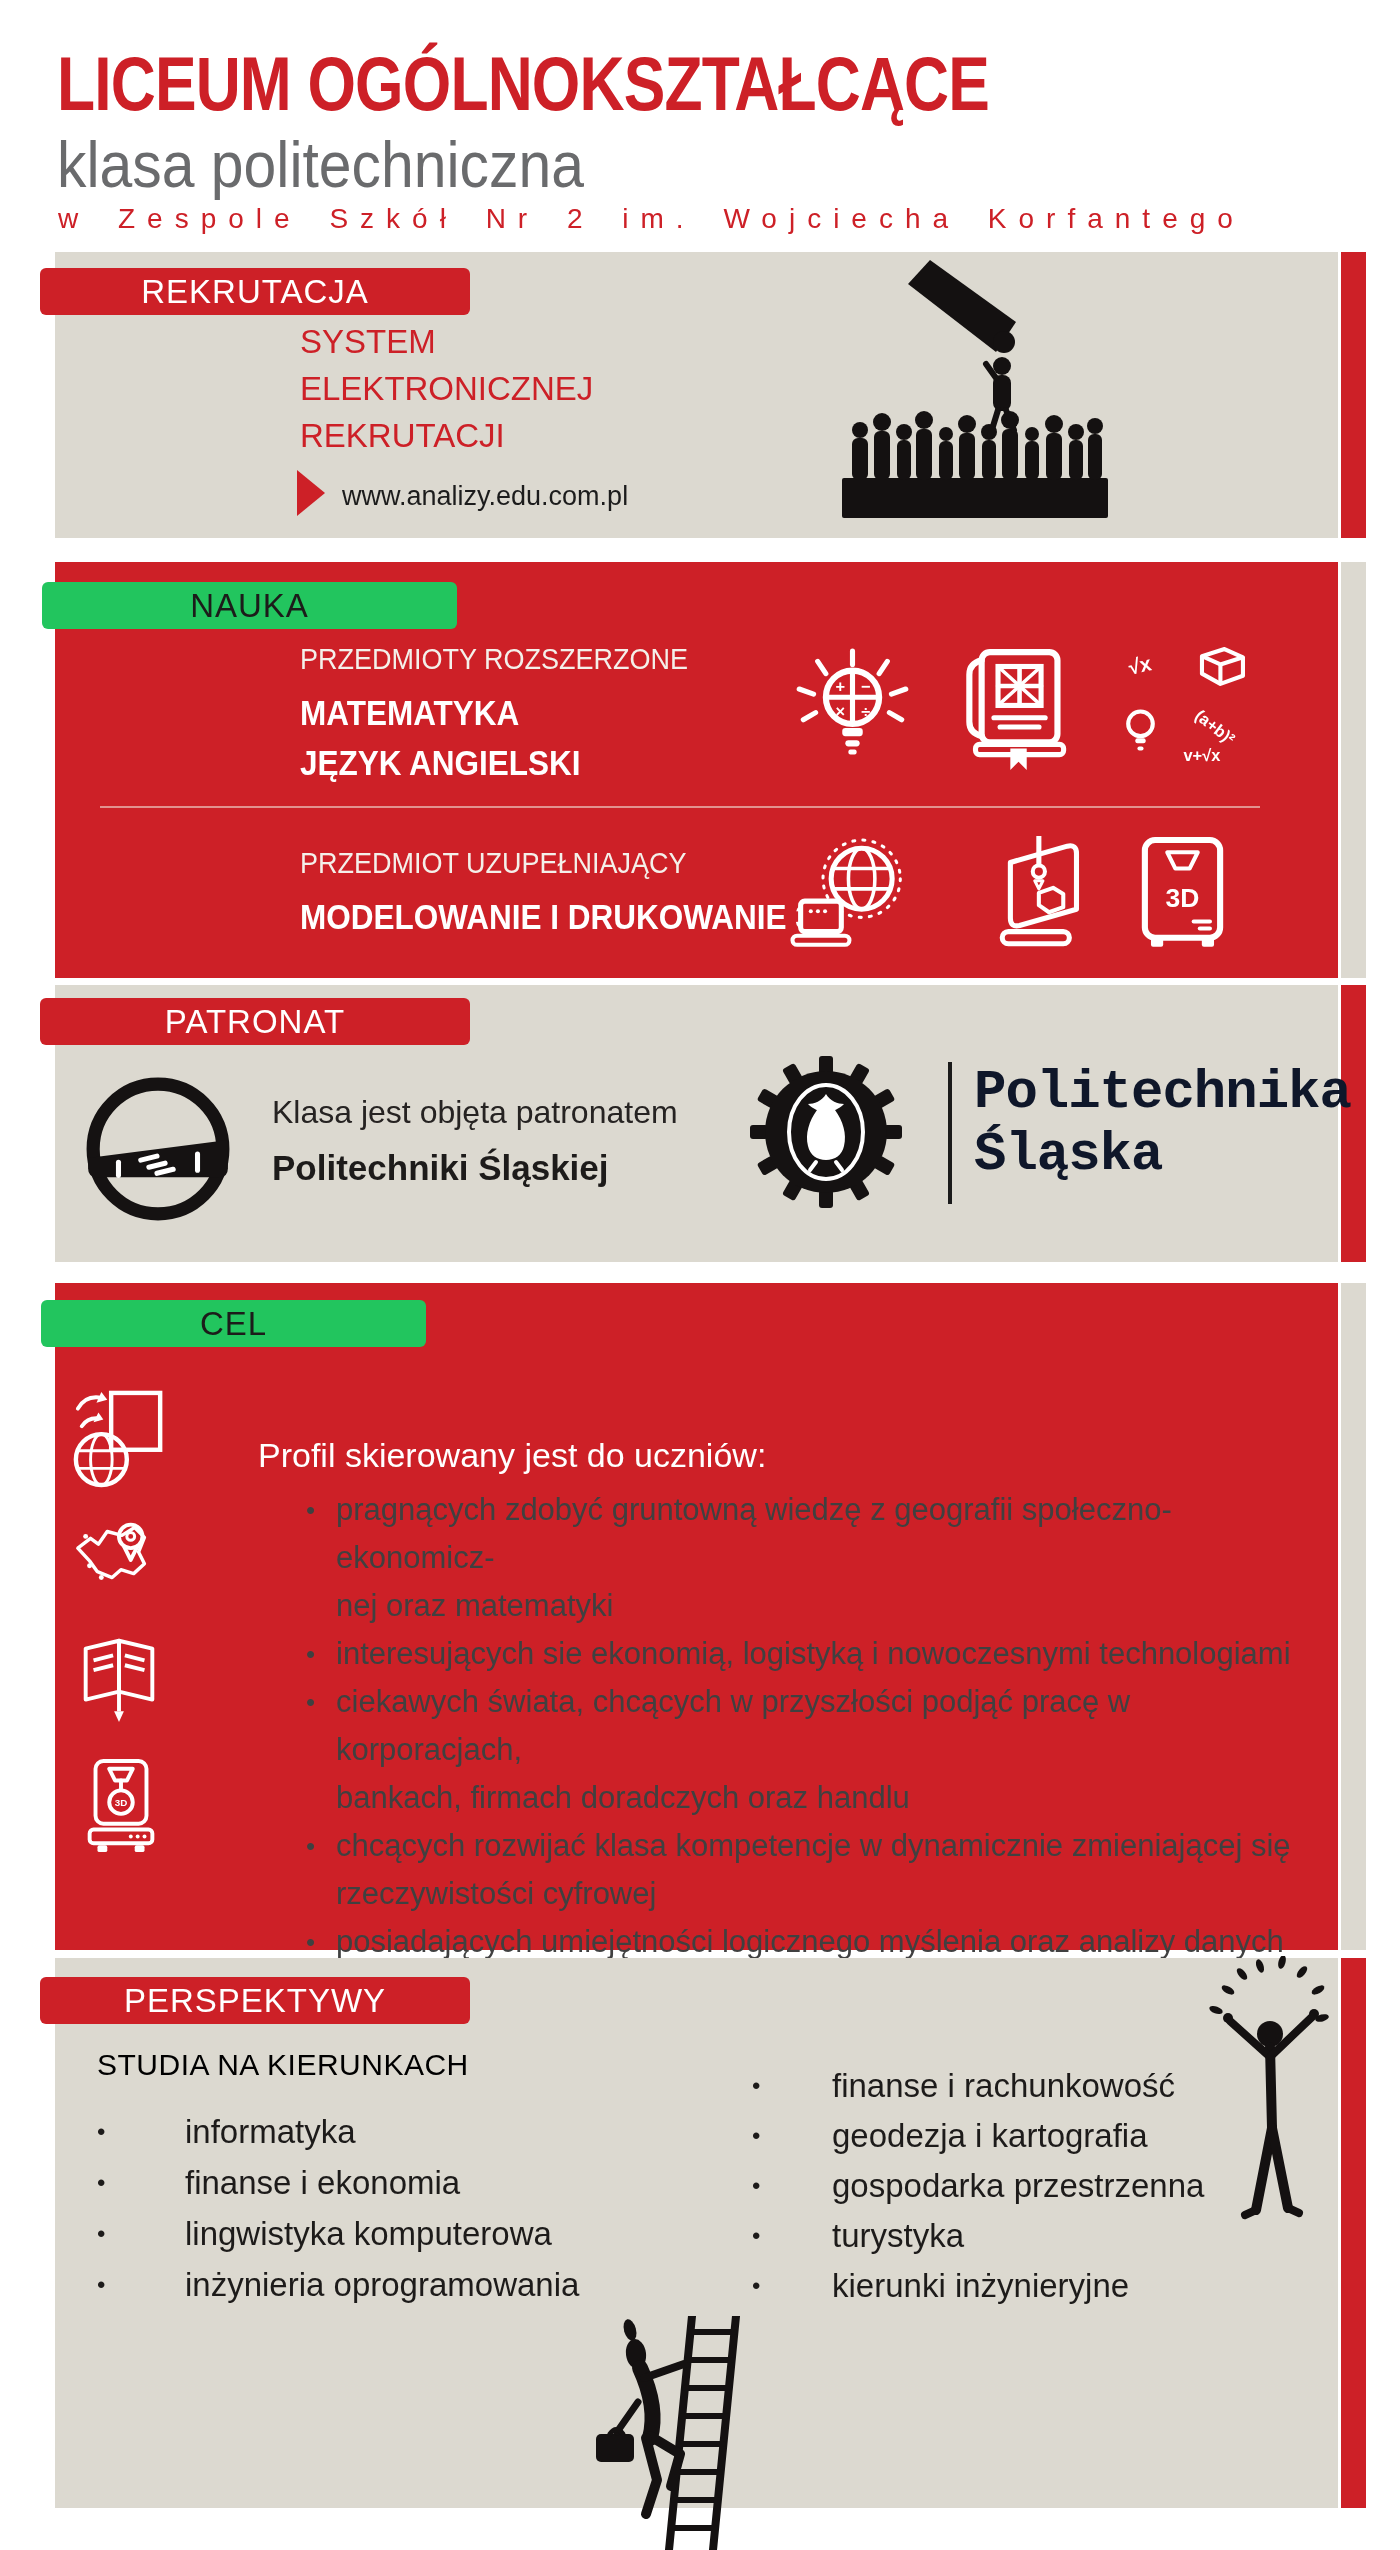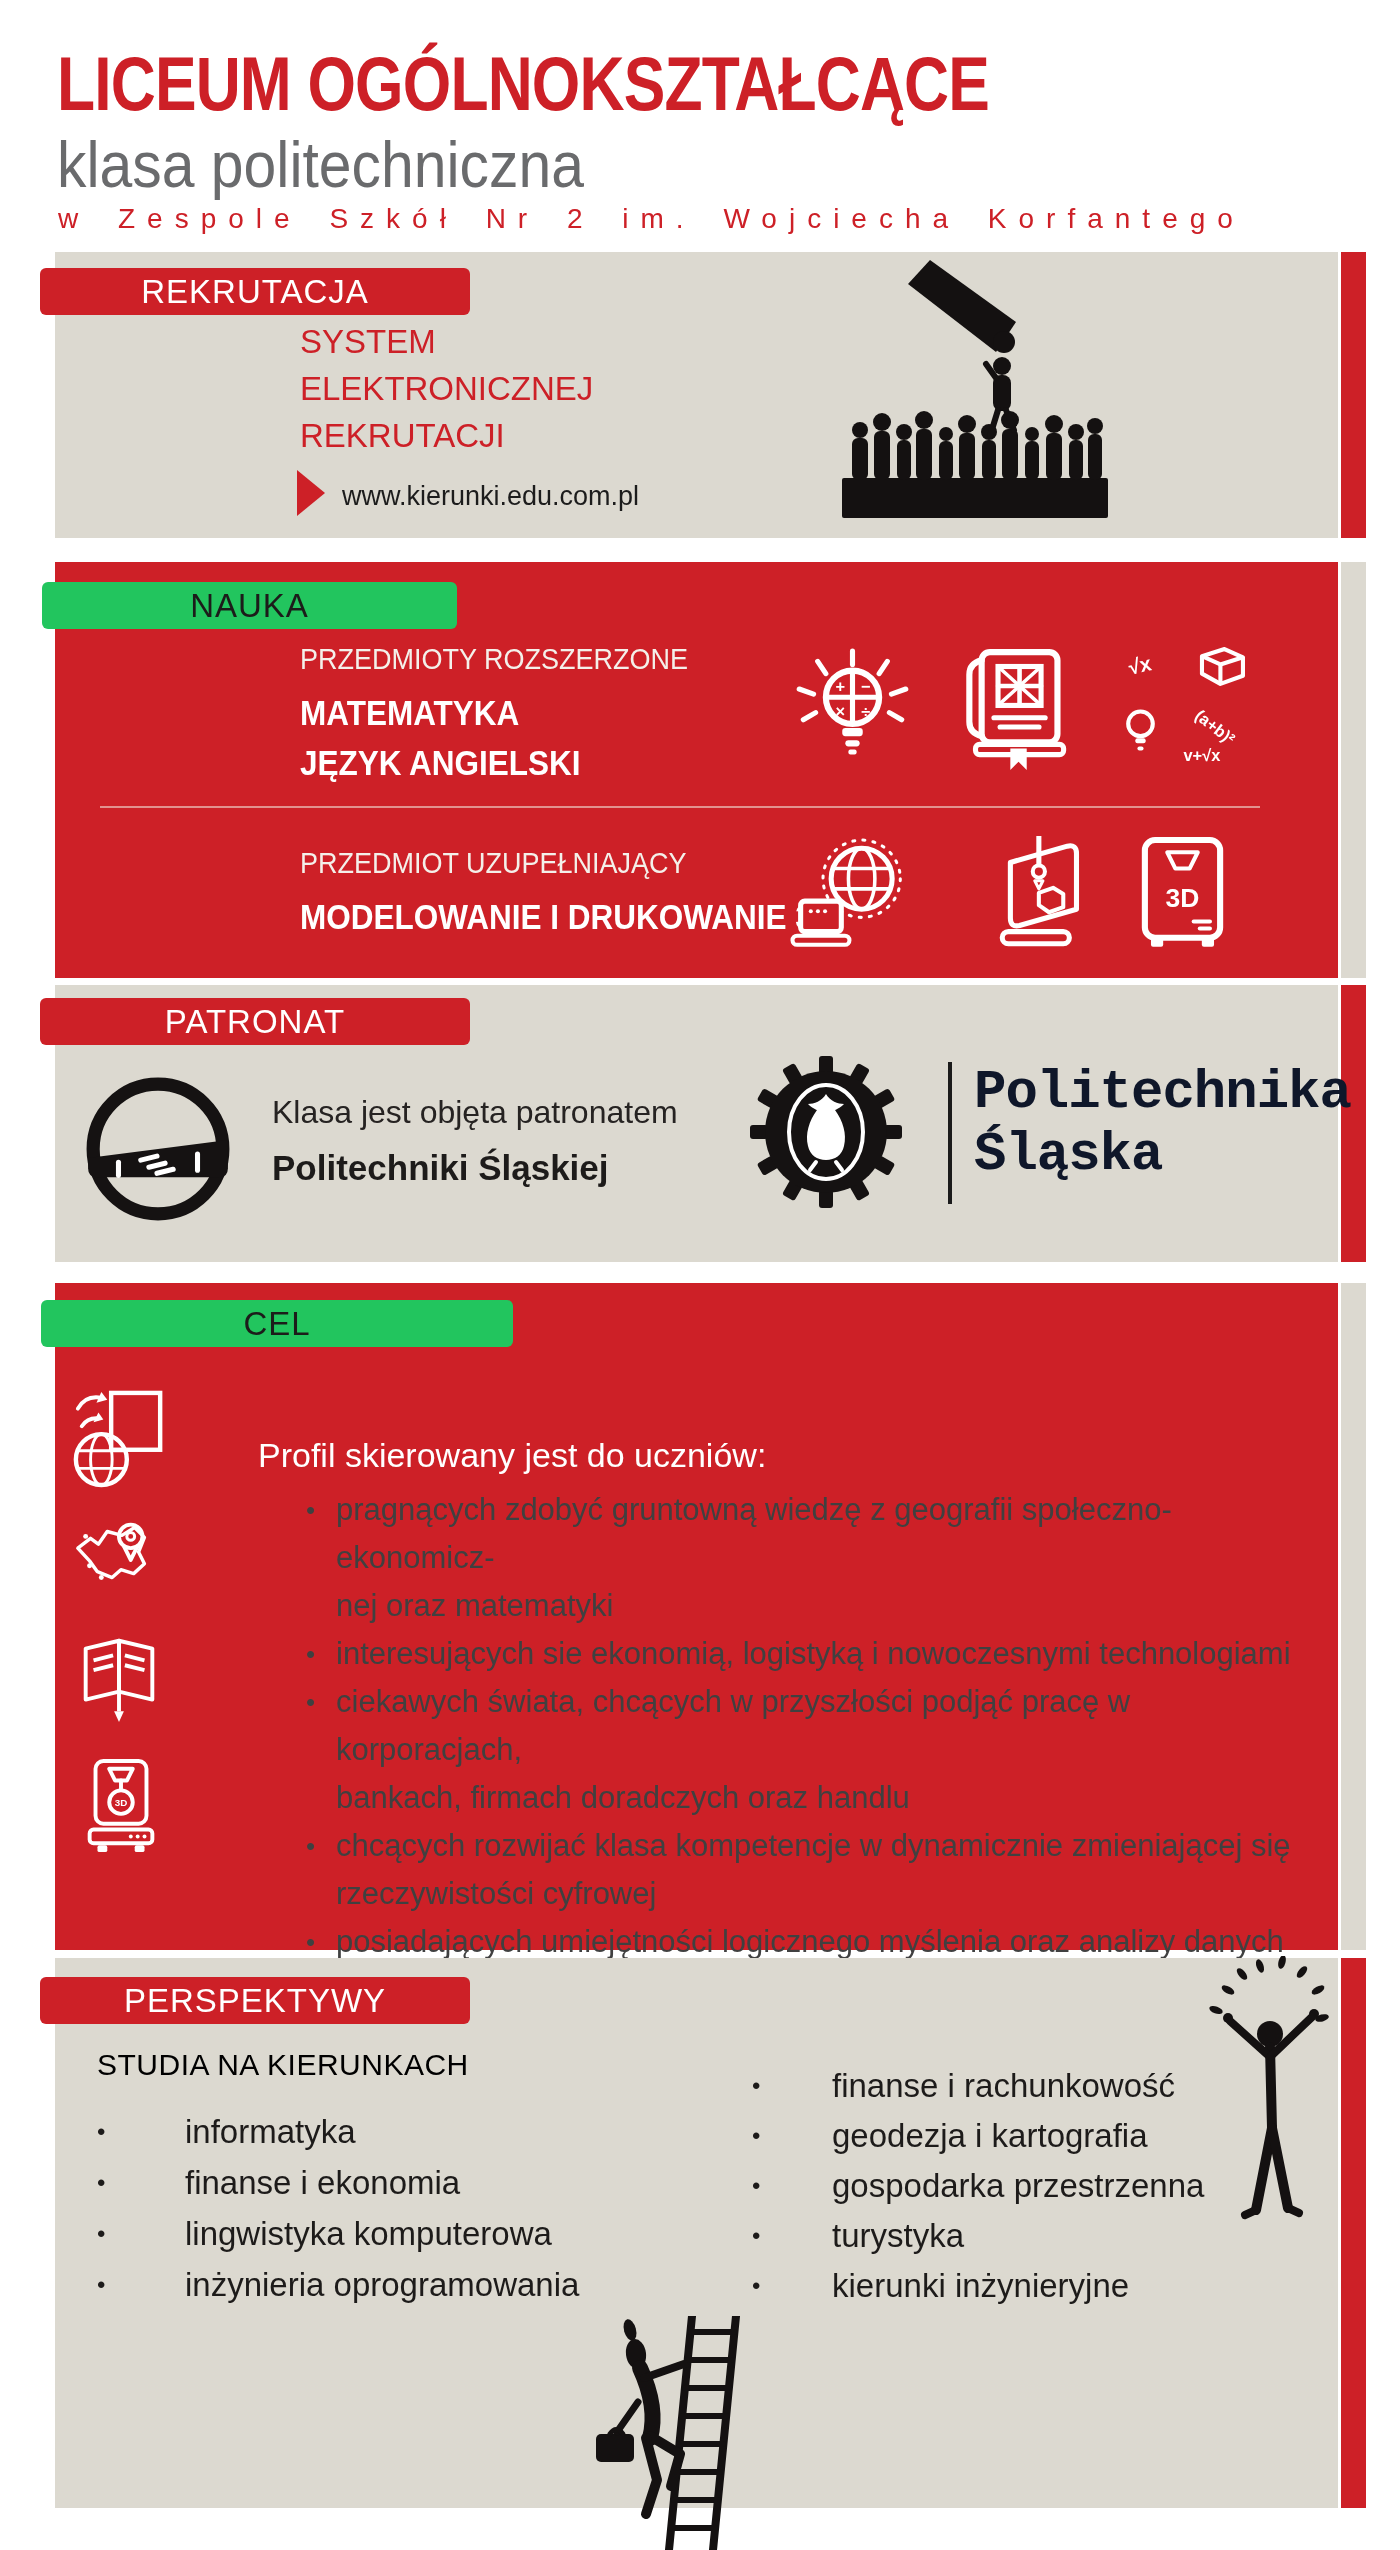--- a/index.html
+++ b/index.html
@@ -89,7 +89,7 @@
 ELEKTRONICZNEJ
 REKRUTACJI</div>
   <div class="abs rek-arrow"></div>
-  <div class="abs rek-url">www.kierunki.edu.com.pl</div>
+  <div class="abs rek-url">www.analizy.edu.com.pl</div>
 
   <svg class="abs" style="left:812px;top:260px;" width="330" height="262" viewBox="0 0 330 262">
     <g fill="#141111" stroke="none">

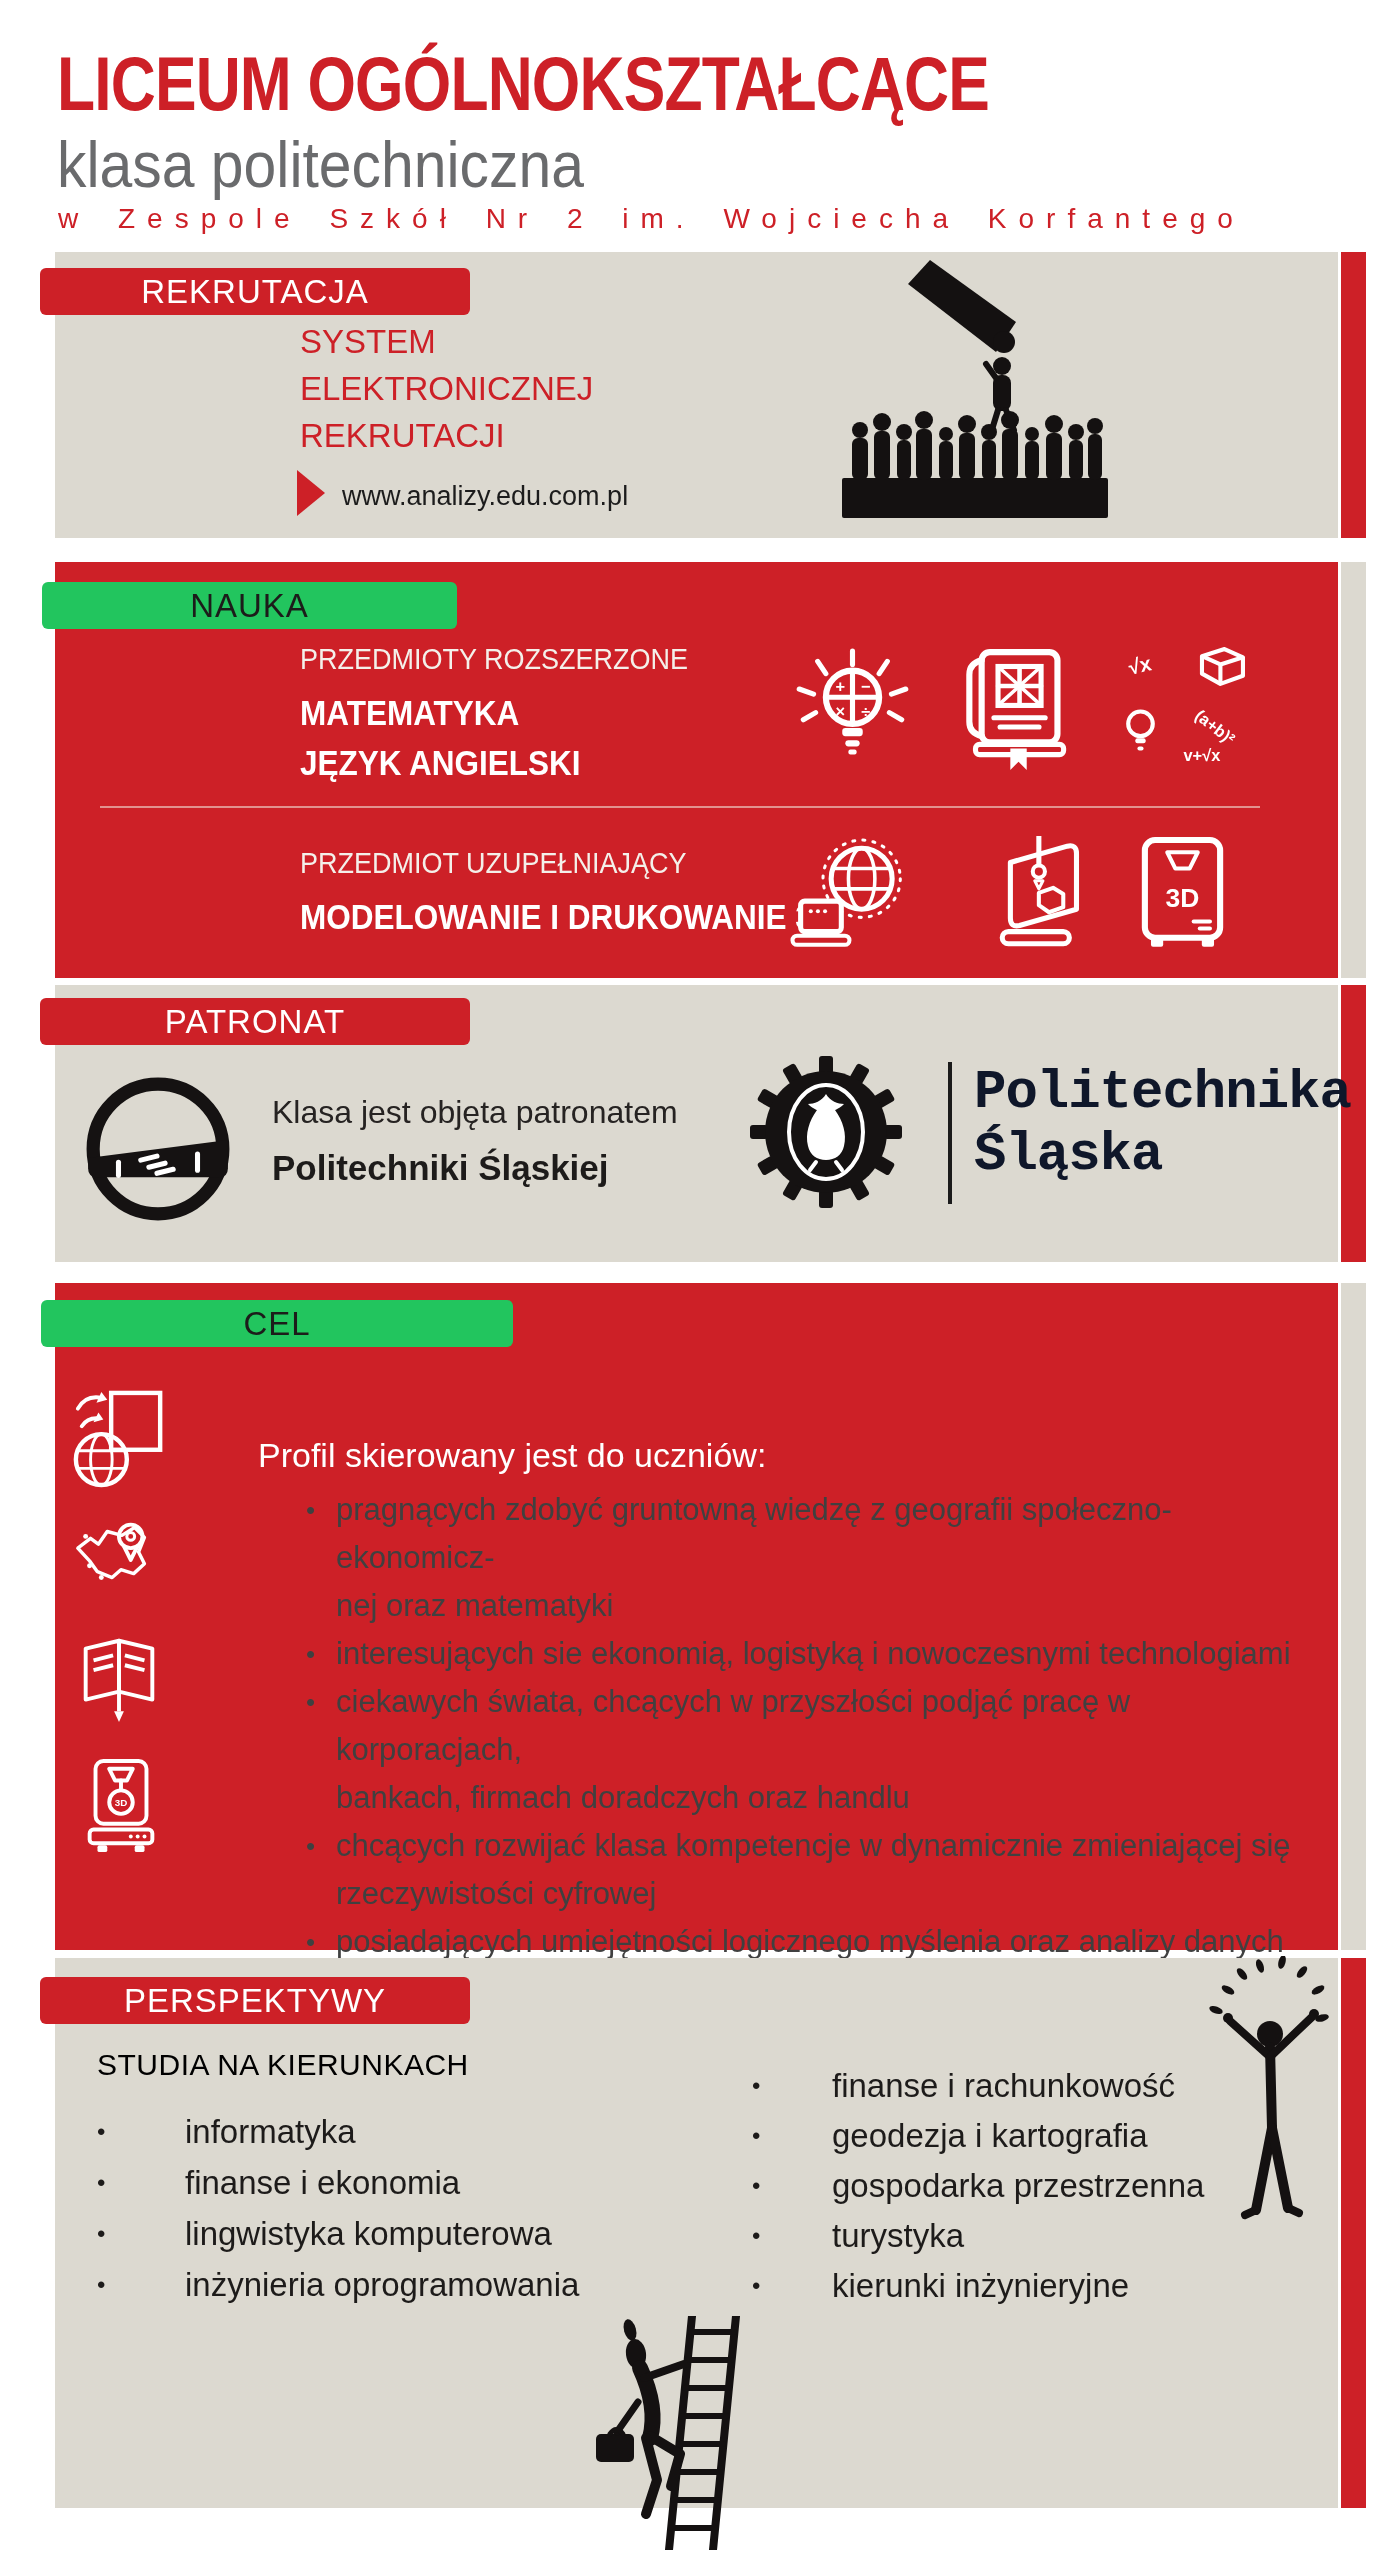--- a/index.html
+++ b/index.html
@@ -305,7 +305,7 @@
 
   <div class="abs panel red" style="top:1283px;height:667px;"></div>
   <div class="abs sidebar beige" style="top:1283px;height:667px;"></div>
-  <div class="abs tab beige" style="top:1300px;width:472px;left:41px;">
+  <div class="abs tab beige" style="top:1300px;width:385px;left:41px;">
     <span>CEL</span>
   </div>
 

